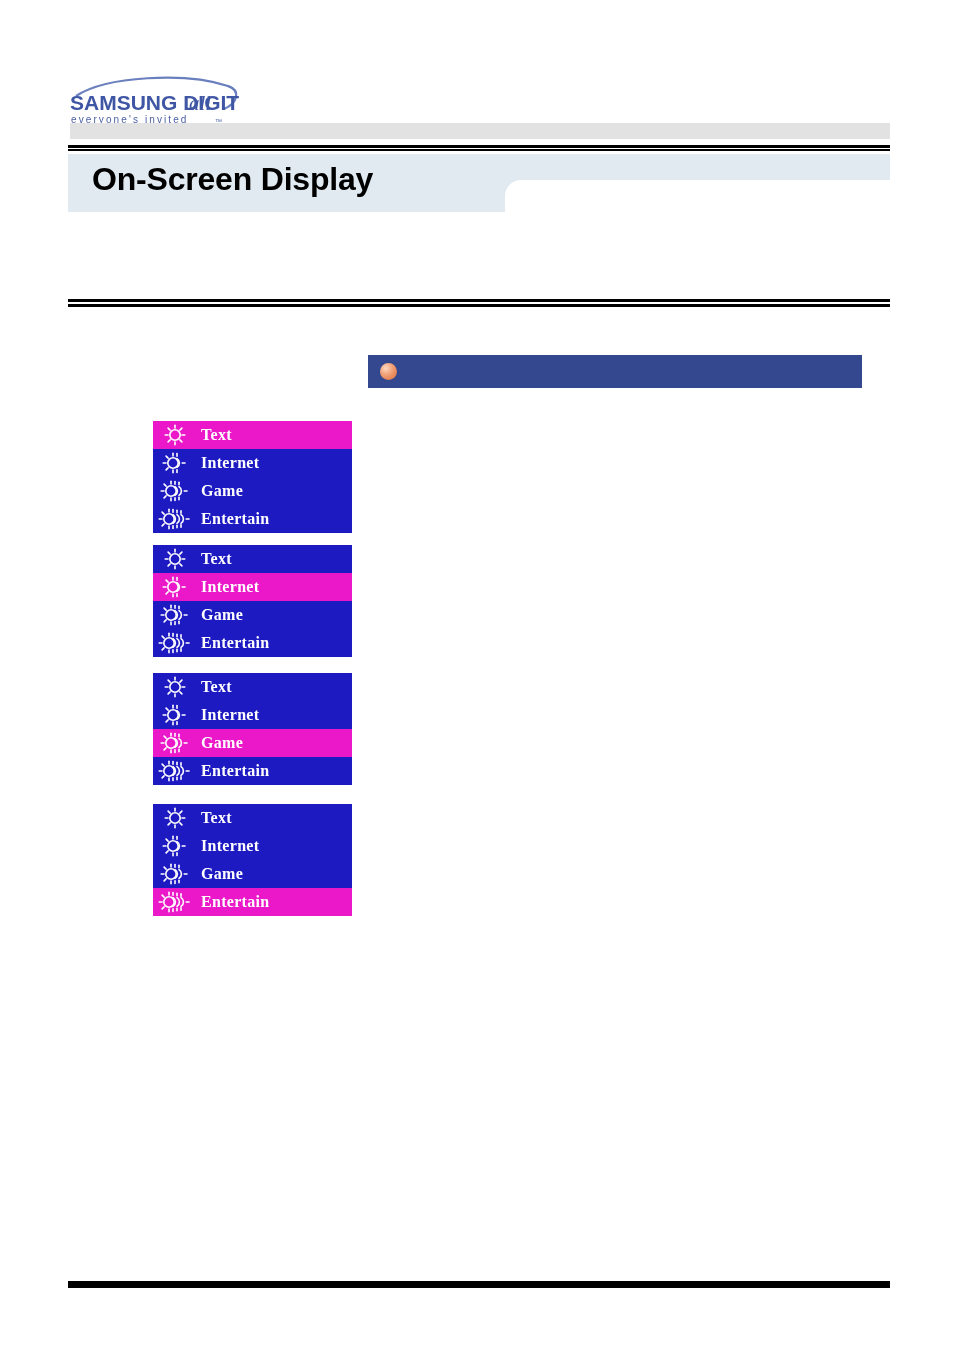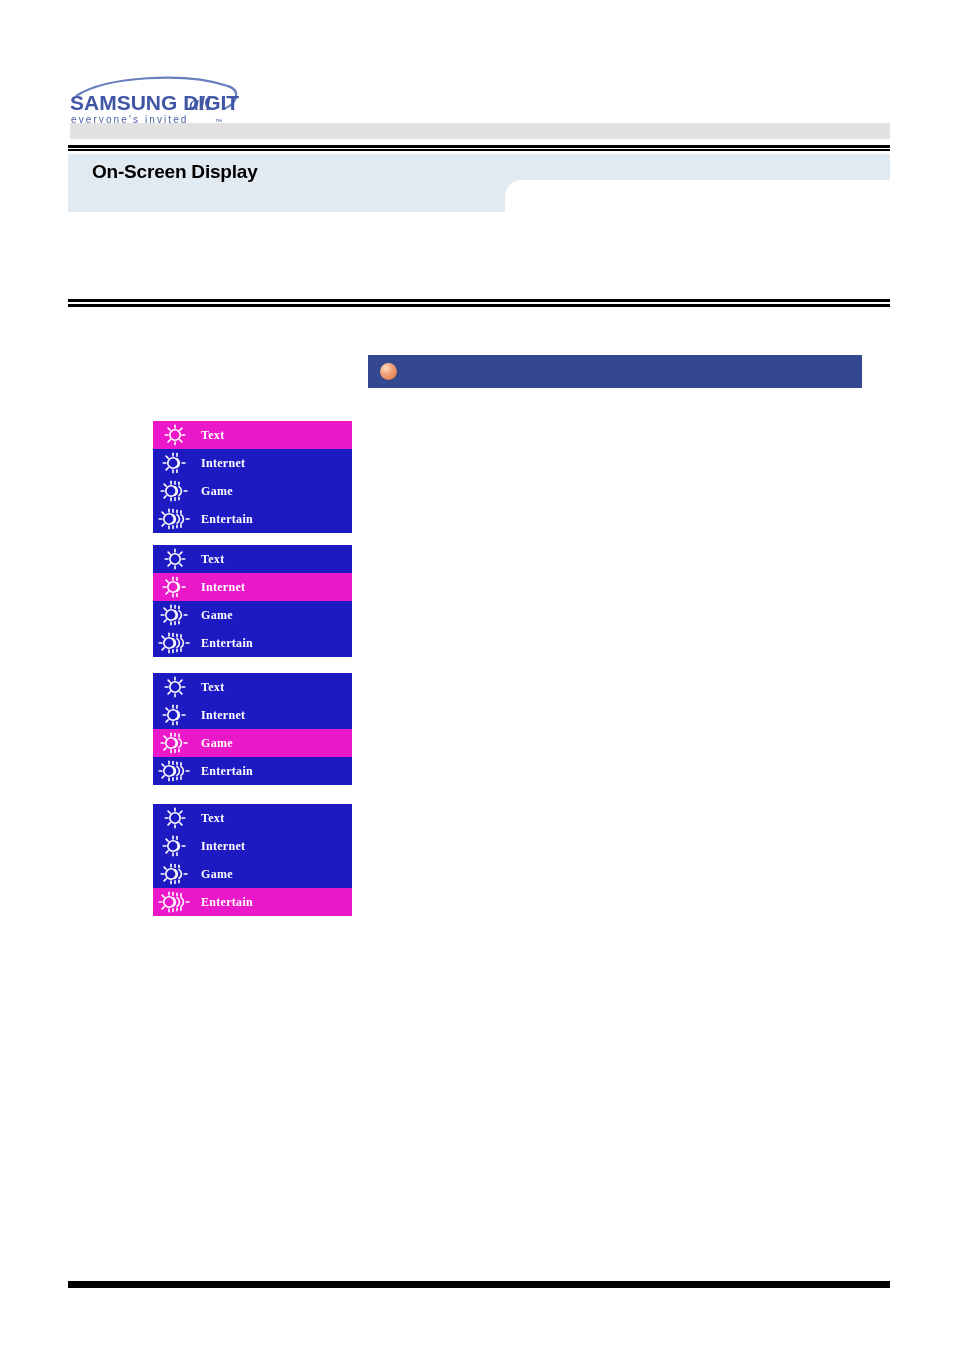--- a/index.html
+++ b/index.html
@@ -99,7 +99,7 @@
     position: absolute;
     left: 24px;
     top: 7px;
-    font-size: 19px;
+    font-size: 32px;
     font-weight: bold;
     color: #000000;
     letter-spacing: -0.2px;

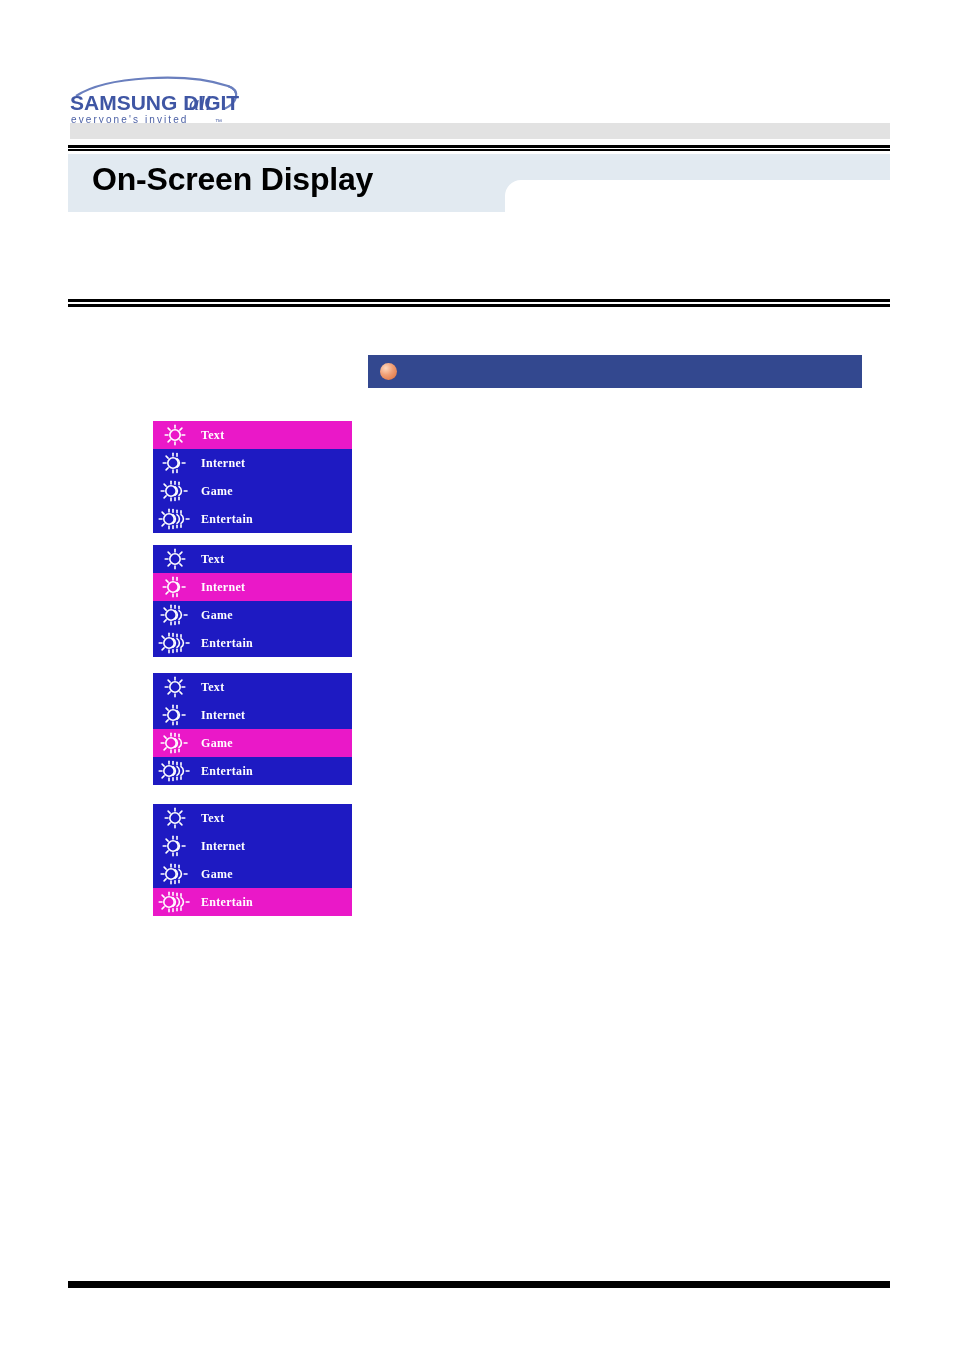--- a/index.html
+++ b/index.html
@@ -188,7 +188,7 @@
   .osd-icon svg { display: block; }
   .osd-label {
     font-family: "Liberation Serif", serif;
-    font-size: 12px;
+    font-size: 16px;
     font-weight: bold;
     color: #ffffff;
     line-height: 1;

